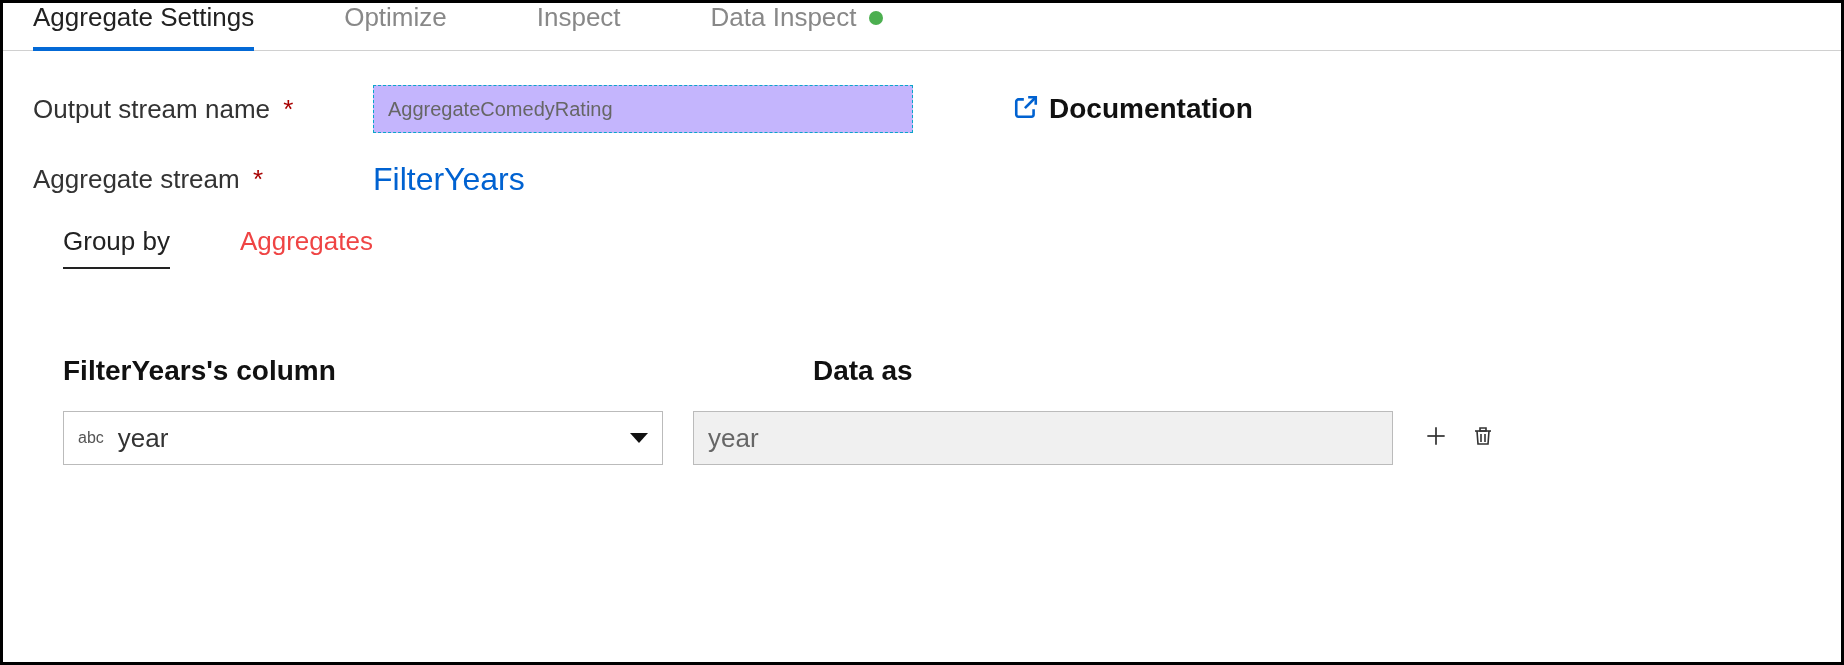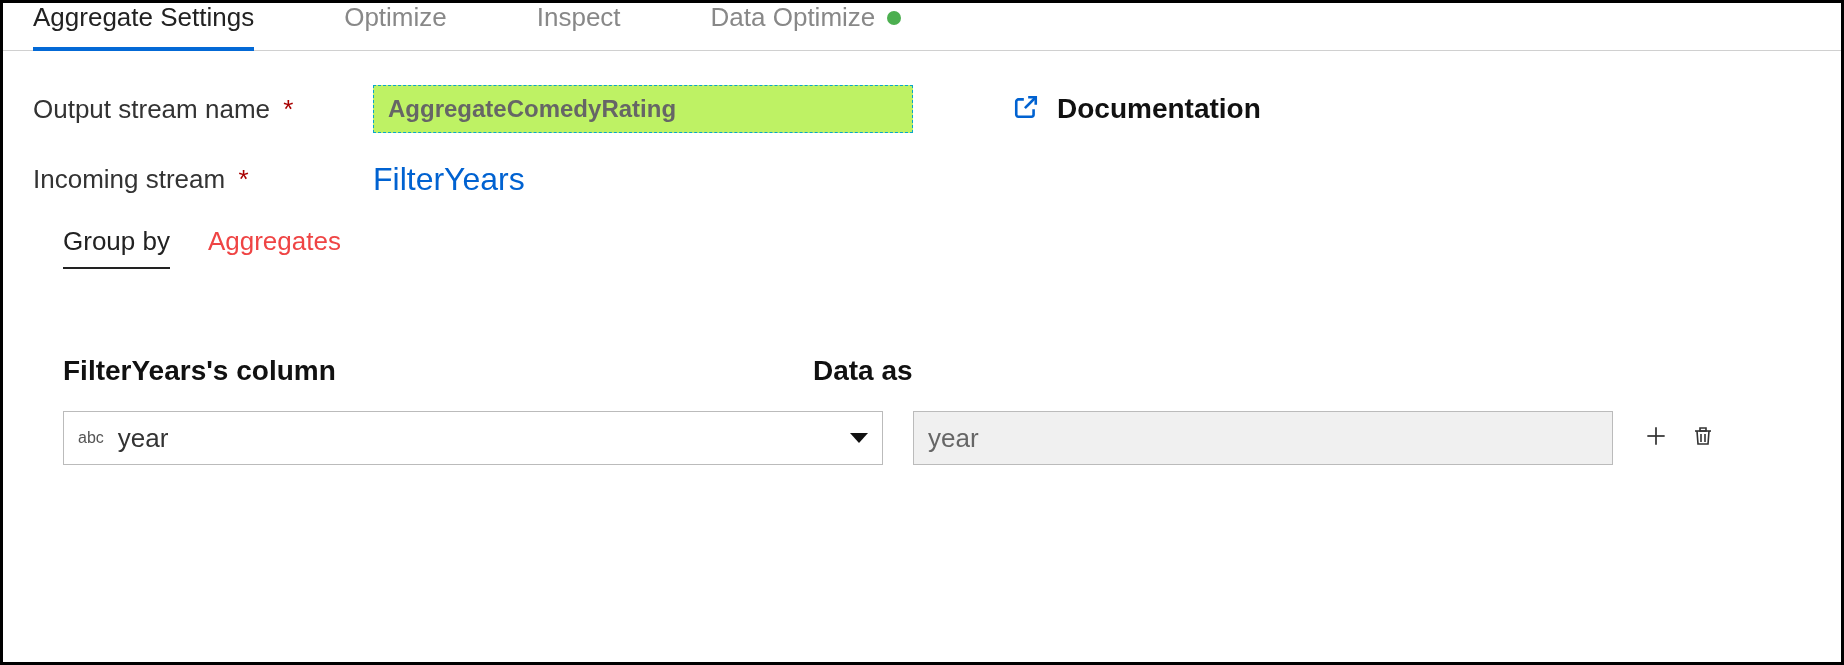--- a/index.html
+++ b/index.html
@@ -193,7 +193,7 @@
       <span>Inspect</span>
     </div>
     <div class="tab">
-      <span>Data Optimize</span>
+      <span>Data Inspect</span>
       <span class="dot"></span>
     </div>
   </div>

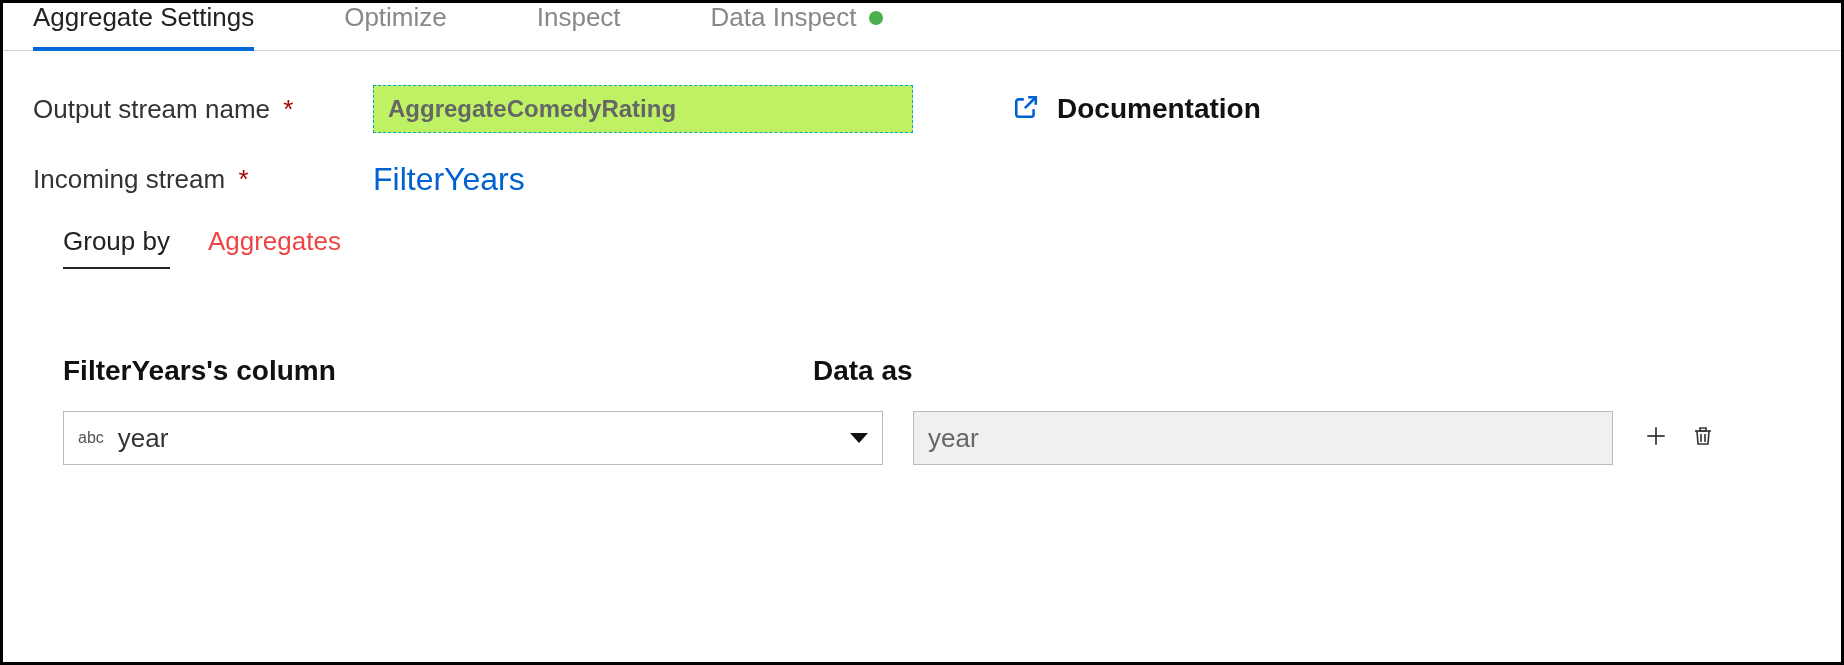--- a/index.html
+++ b/index.html
@@ -66,12 +66,11 @@
     width: 540px;
     height: 48px;
     border: 1px dashed #0aa6c9;
-    font-size: 24px;
+    font-size: 20px;
     padding: 4px 14px;
     color: #666;
     font-family: inherit;
-    background: #bef264;
-    font-weight: bold;
+    background: #c4b5fd;
   }
   .incoming-link {
     color: #0062d1;

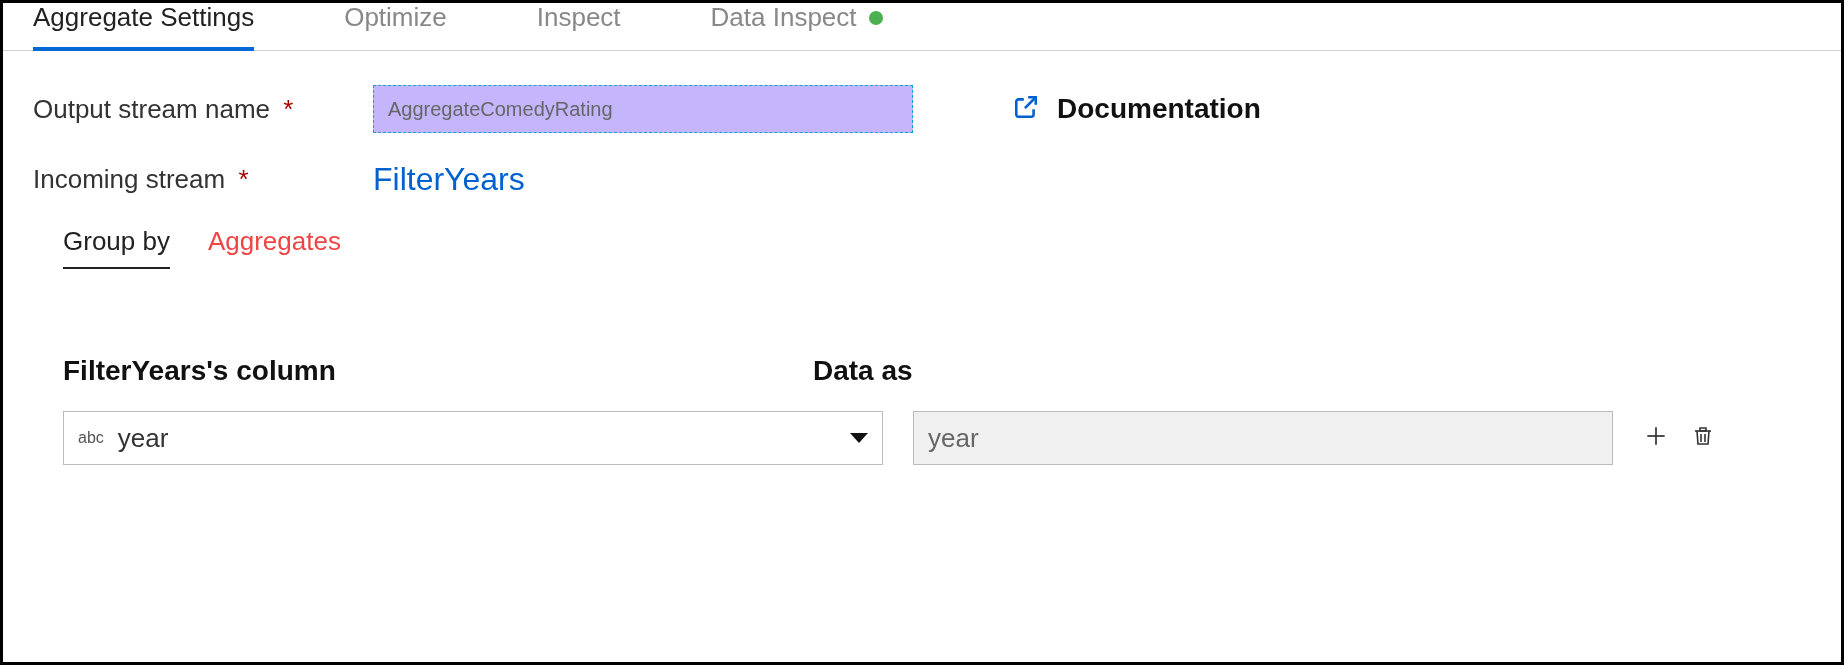--- a/index.html
+++ b/index.html
@@ -80,7 +80,7 @@
   .doc-link {
     display: flex;
     align-items: center;
-    gap: 18px;
+    gap: 10px;
     margin-left: 100px;
     cursor: pointer;
   }

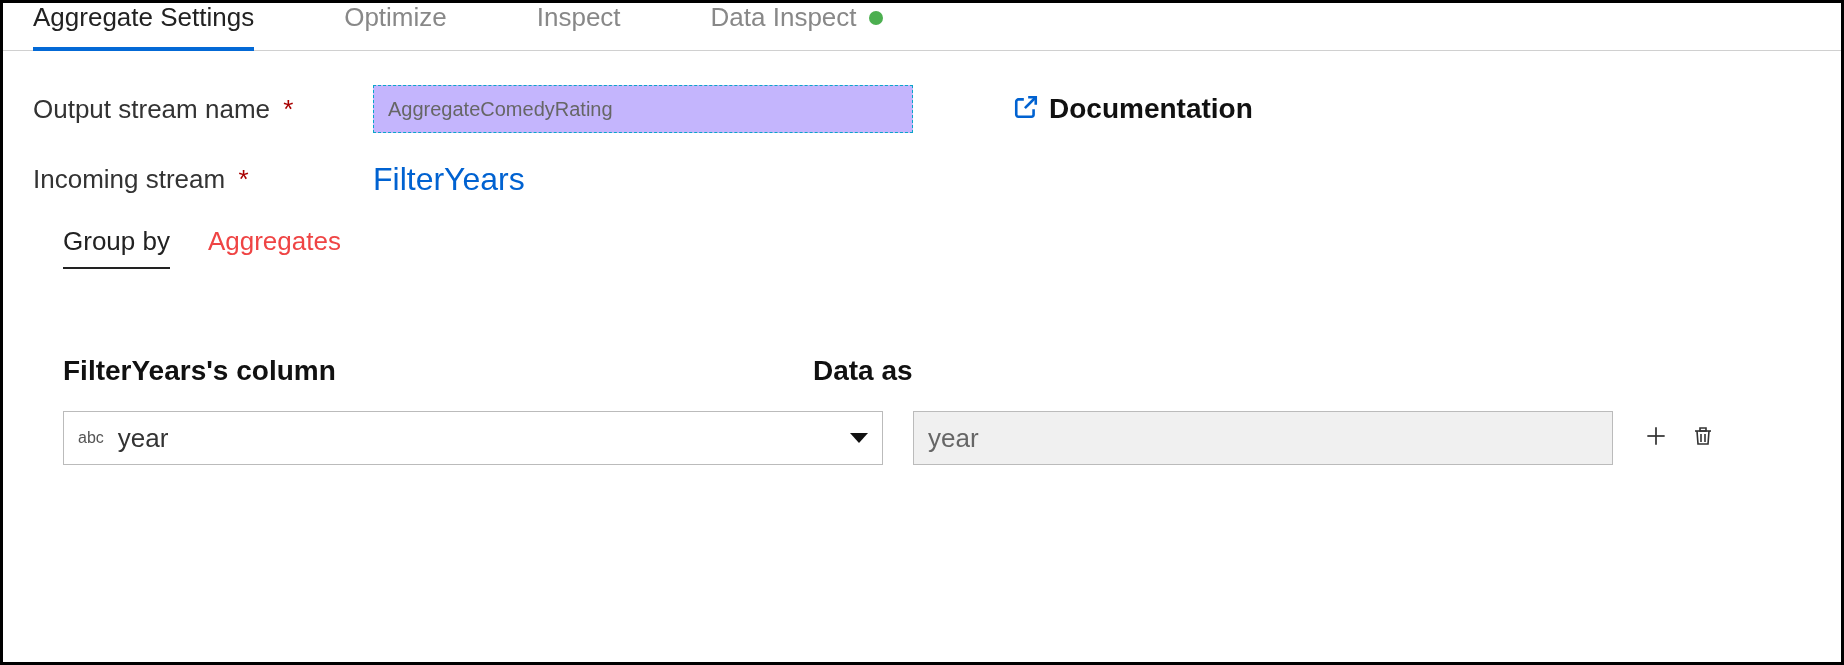--- a/index.html
+++ b/index.html
@@ -219,7 +219,7 @@
 
     <div class="form-row">
       <div class="form-label">
-        <span>Incoming stream</span>
+        <span>Aggregate stream</span>
         <span class="req">*</span>
       </div>
       <span class="incoming-link">FilterYears</span>

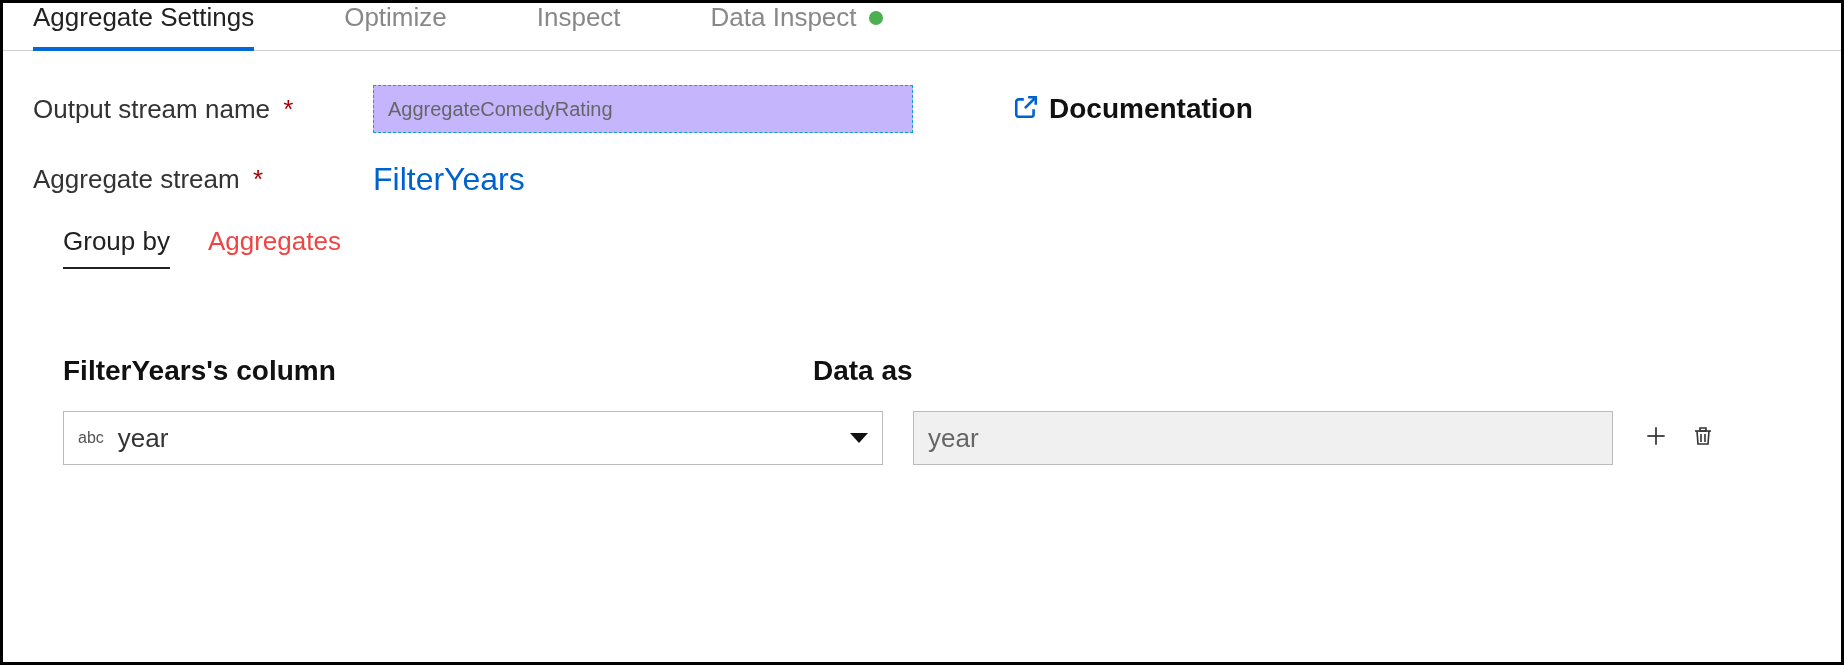--- a/index.html
+++ b/index.html
@@ -92,7 +92,7 @@
   .external-icon svg { stroke: #0062d1; }
   .subtabs-row {
     display: flex;
-    gap: 38px;
+    gap: 70px;
     margin: 26px 0 0 30px;
     font-size: 26px;
   }

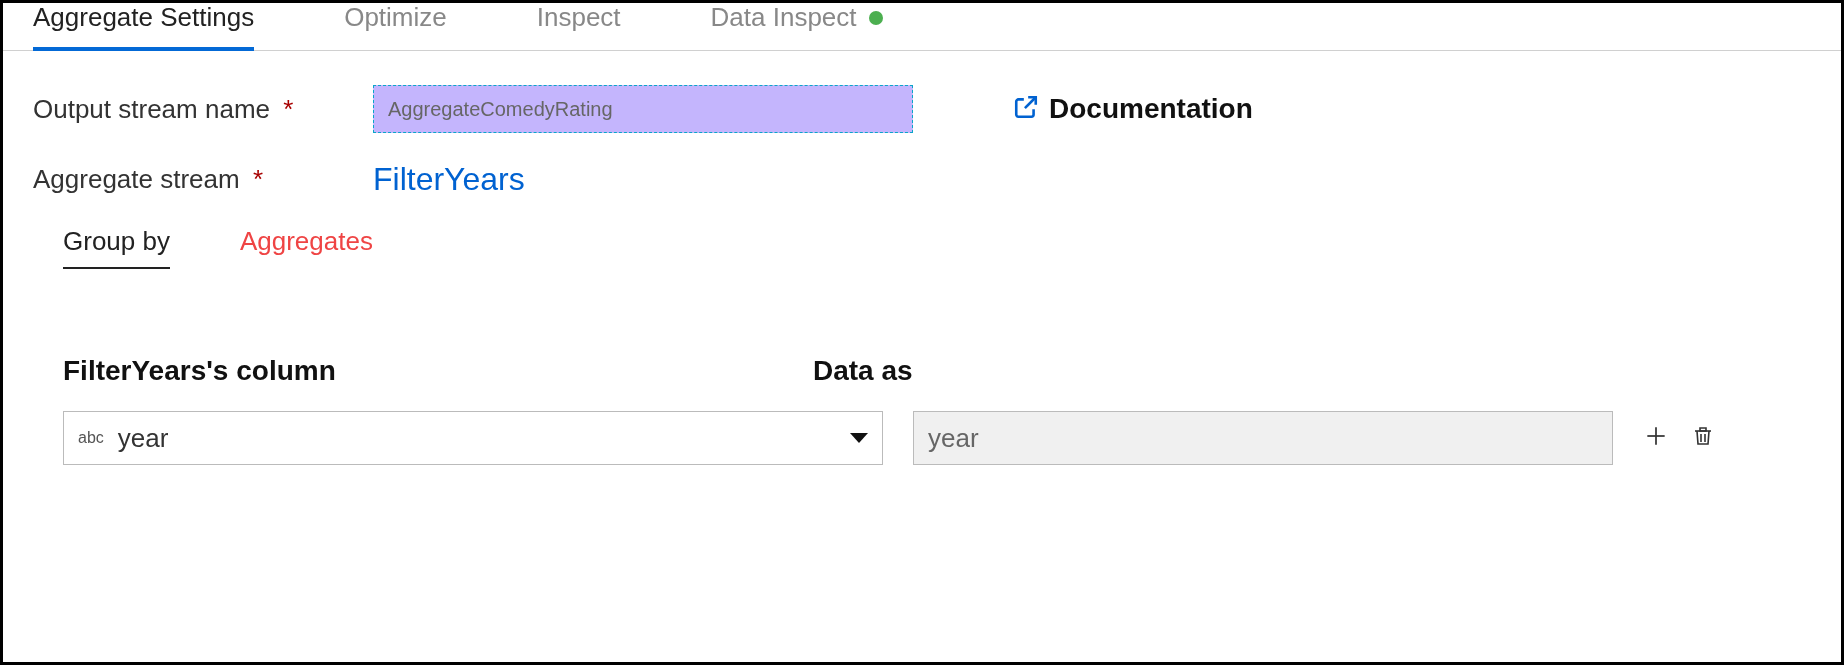--- a/index.html
+++ b/index.html
@@ -127,7 +127,7 @@
     gap: 30px;
   }
   .select-box {
-    width: 820px;
+    width: 600px;
     height: 54px;
     border: 1px solid #bbb;
     display: flex;

